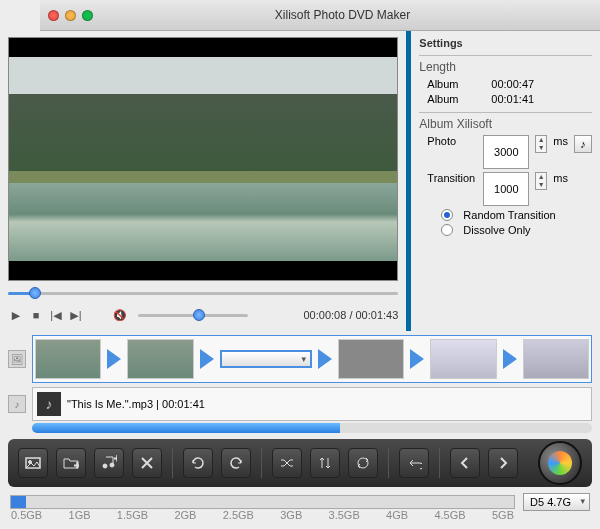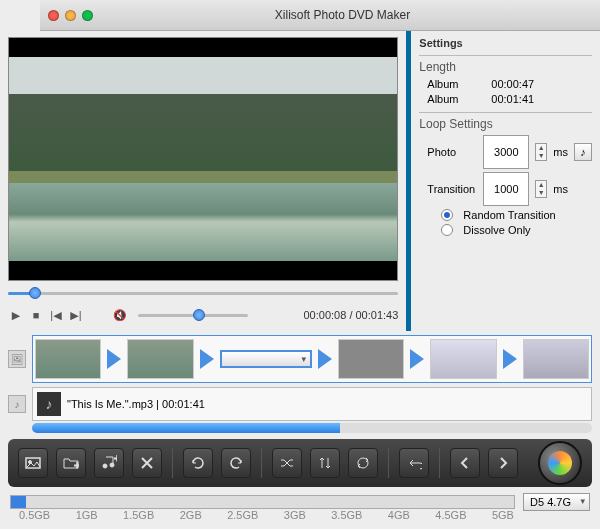--- a/index.html
+++ b/index.html
@@ -30,7 +30,7 @@
 .shead { color:#333; font-weight:bold; margin-bottom:2px; }
 .group { border-top:1px solid #bbb; padding-top:4px; }
 .glabel { color:#555; font-size:12px; margin-bottom:4px; }
-.row { display:flex; align-items:center; gap:6px; margin:3px 0; }
+.row { display:flex; gap:6px; margin:3px 0; }
 .row .lbl { width:58px; text-align:left; padding-left:8px; }
 .row .val { padding-left:8px; }
 .inp { width:46px; height:34px; border:1px solid #999; background:#fff; text-align:center; padding:1px; }

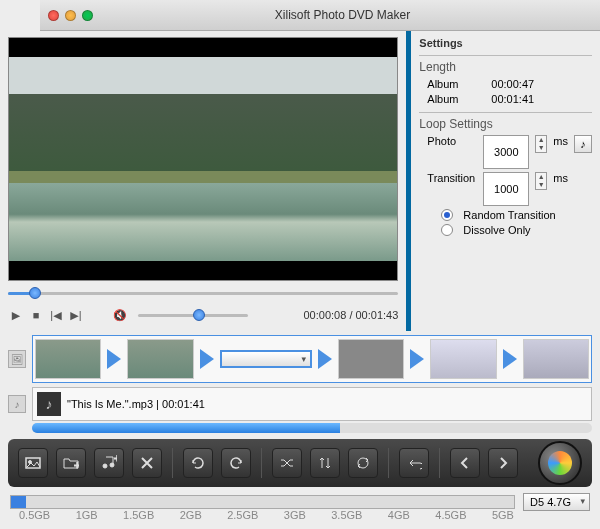--- a/index.html
+++ b/index.html
@@ -126,7 +126,7 @@
         </div>
     </div>
     <div class="group">
-      <div class="glabel">Loop Settings</div>
+      <div class="glabel">Album Xilisoft</div>
       <div class="row">
         <span class="lbl">Photo</span>
         <input class="inp" value="3000" style="">

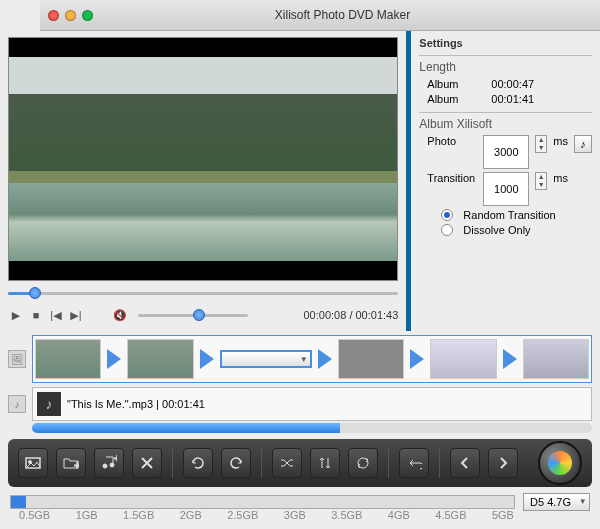--- a/index.html
+++ b/index.html
@@ -64,7 +64,7 @@
 .bottom { display:flex; align-items:center; padding:2px 10px 6px 10px; gap:8px; }
 .disc-bar { flex:1; height:14px; background:#ddd; border:1px solid #aaa; position:relative; }
 .disc-bar .df{height:100%; width:3%; background:#3a80e0;}
-.ticks{position:absolute;top:100%;left:8px;right:0;display:flex;justify-content:space-between;font-size:8px;color:#888;padding-top:1px;}
+.ticks{position:absolute;top:100%;left:0;right:0;display:flex;justify-content:space-between;font-size:8px;color:#888;padding-top:1px;}
 .sel { height:18px; border:1px solid #999; background:linear-gradient(#fff,#e0e0e0); padding:2px 18px 2px 6px; position:relative; }
 .sel::after{content:"▾"; position:absolute; right:4px; top:2px; font-size:9px; color:#555;}
 </style>

